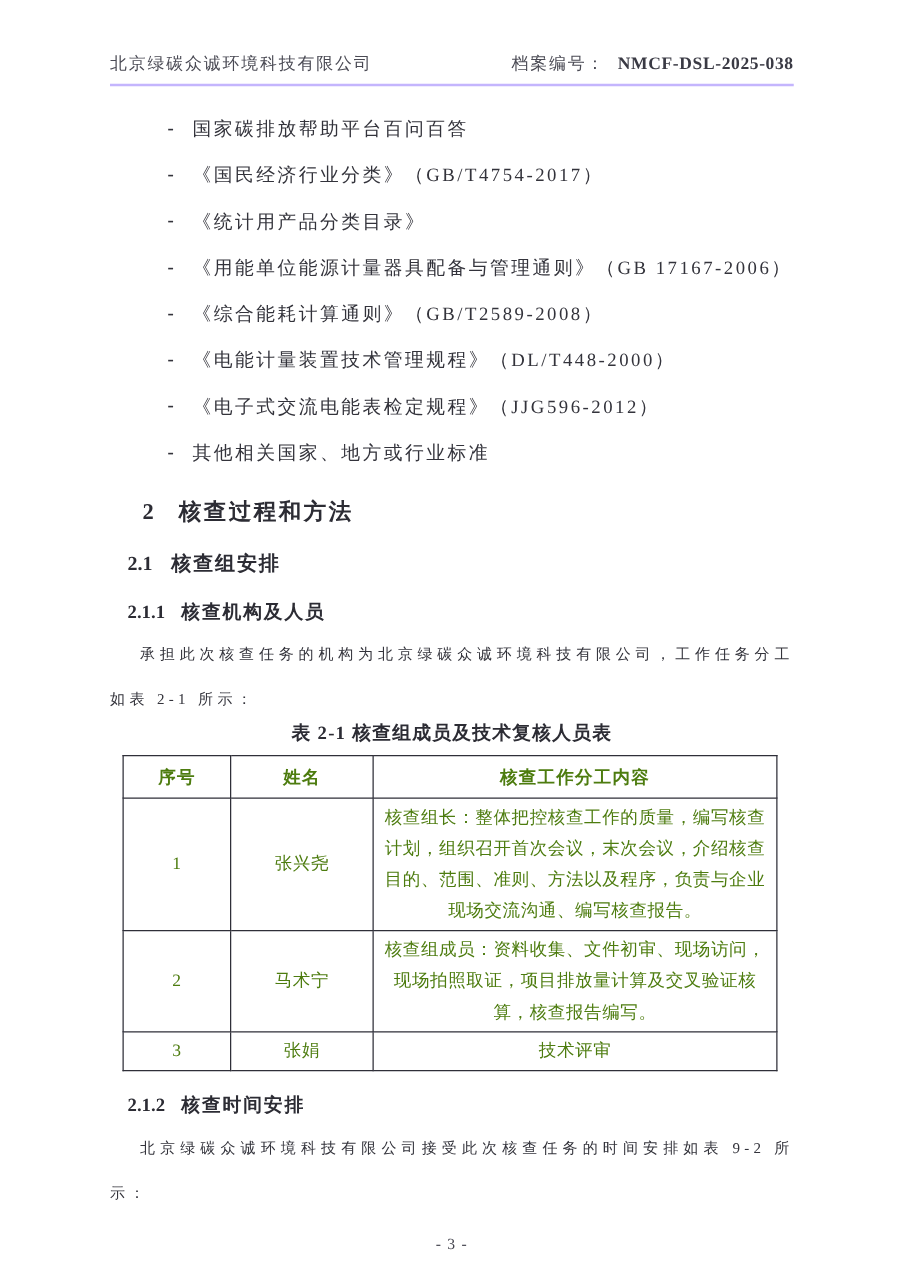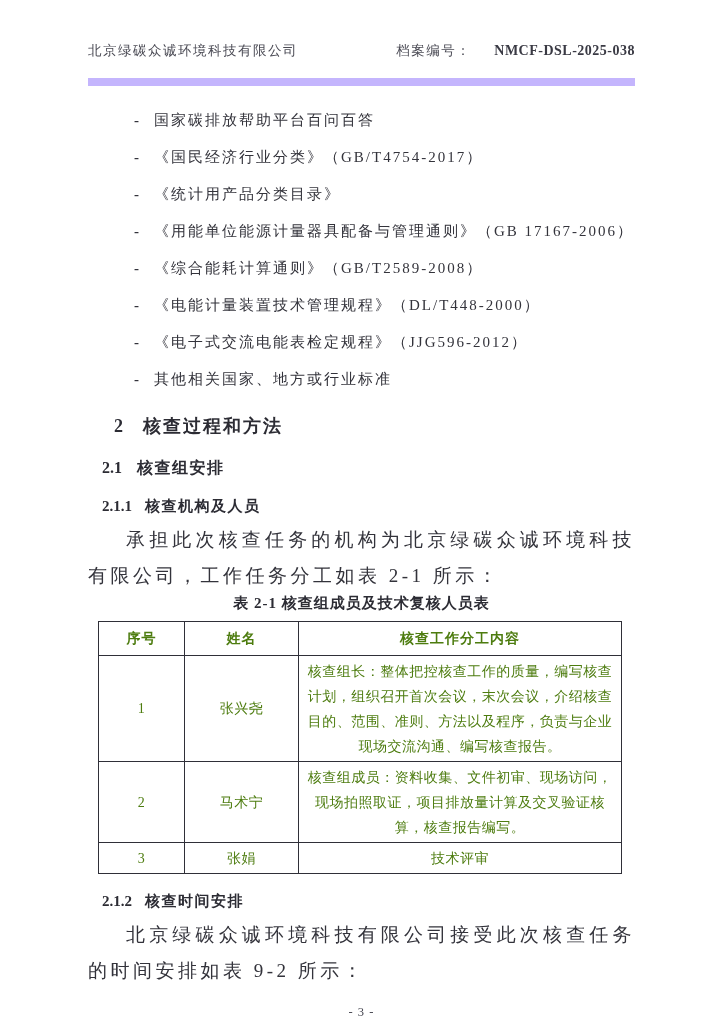--- a/index.html
+++ b/index.html
@@ -16,8 +16,8 @@
   
   .doc-header {
     display: flex; justify-content: space-between; align-items: flex-end;
-    padding-bottom: 18px;
-    border-bottom: 8px solid #c4b5fd;
+    padding-bottom: 7px;
+    border-bottom: 2px solid #c4b5fd;
     font-size: 13.5px;
     color: #4a4a54;
     letter-spacing: 1.5px;

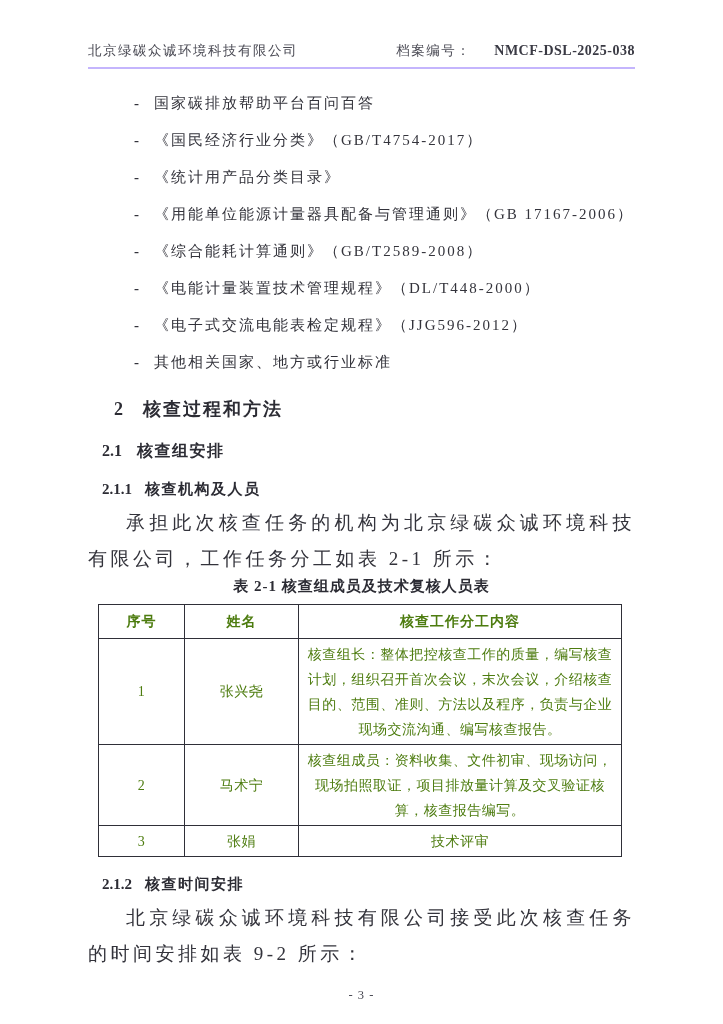--- a/index.html
+++ b/index.html
@@ -22,7 +22,7 @@
     color: #4a4a54;
     letter-spacing: 1.5px;
   }
-  .archive { display: flex; align-items: baseline; gap: 23px; }
+  .archive { display: flex; align-items: baseline; gap: 10px; }
   .archive .num { font-weight: bold; color: #3a3a44; letter-spacing: 0.5px; font-size: 14px; }
   
   .ref-list { margin: 16px 0 0 46px; }

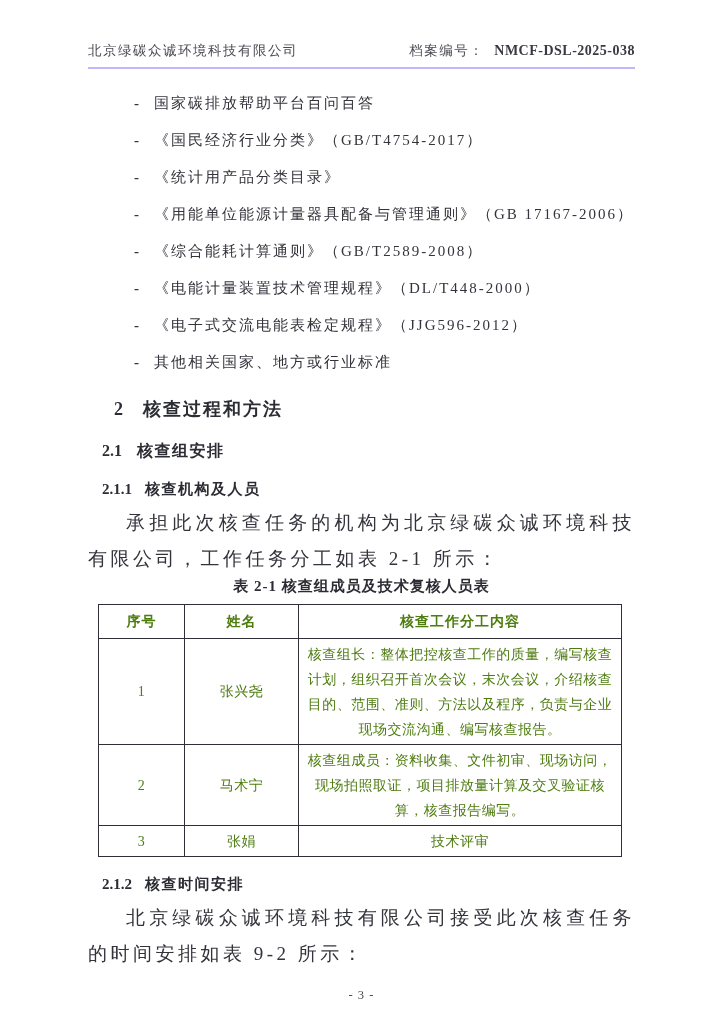--- a/index.html
+++ b/index.html
@@ -42,7 +42,7 @@
   
   .body-p {
     margin: 6px 0 0 0;
-    font-size: 19px; line-height: 36px;
+    font-size: 12px; line-height: 36px;
     text-indent: 2em;
     text-align: justify;
     text-justify: inter-character;

